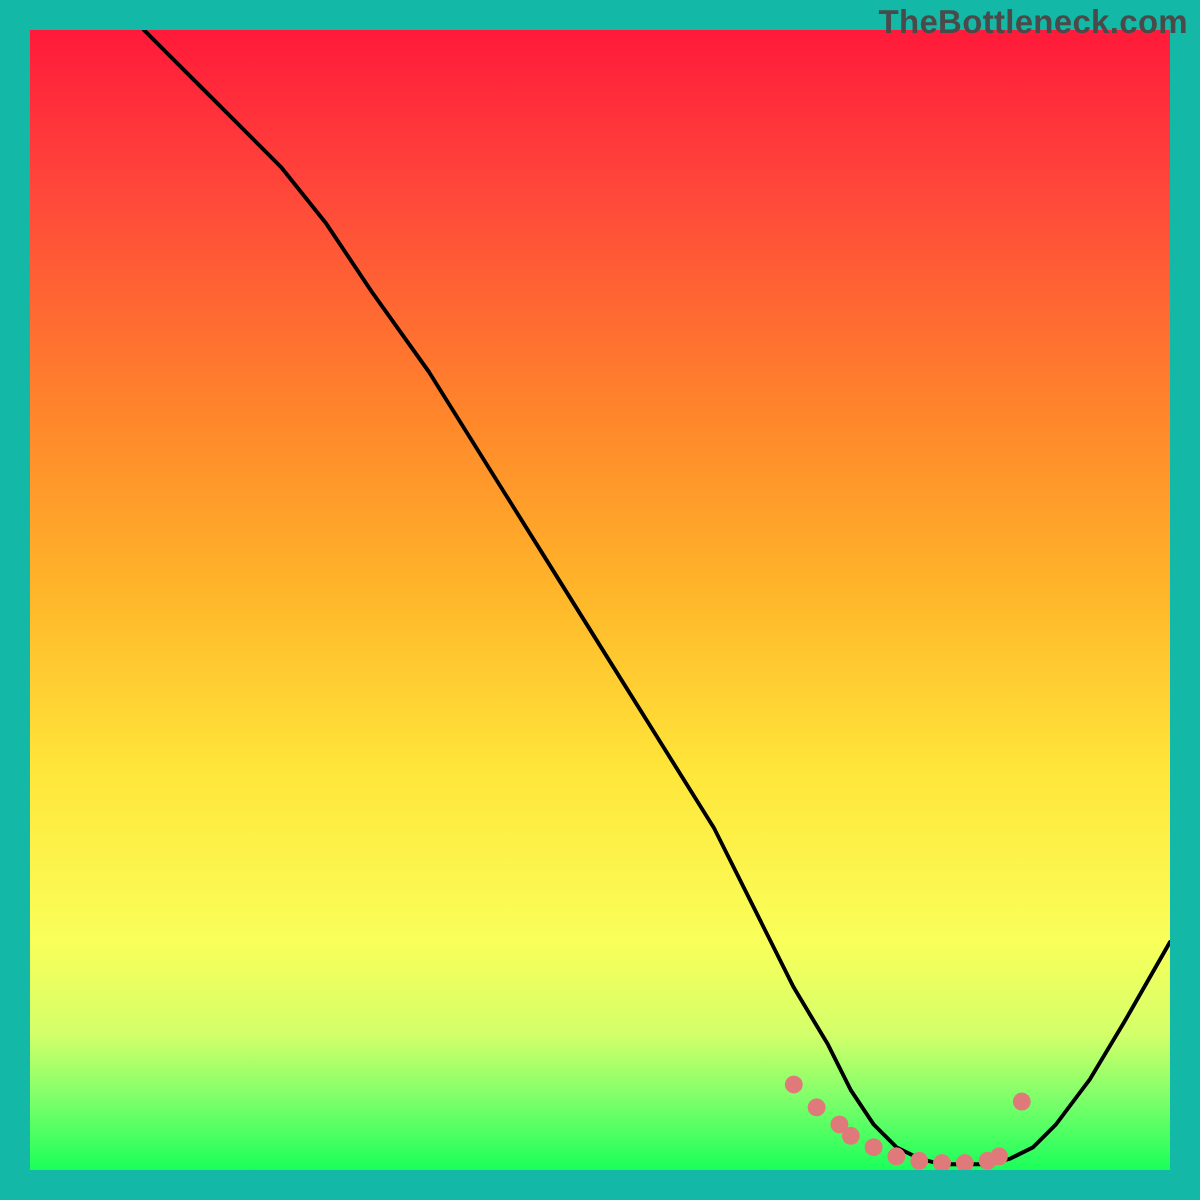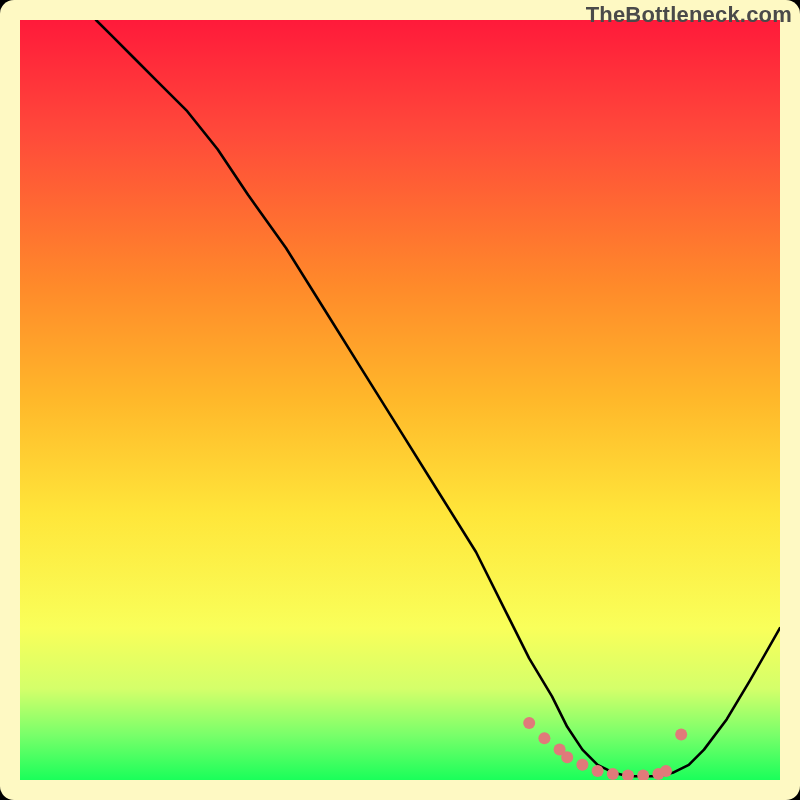--- a/index.html
+++ b/index.html
@@ -4,7 +4,7 @@
 <style>
   * { margin: 0; padding: 0; box-sizing: border-box; }
   html, body { width: 800px; height: 800px; overflow: hidden; background: #000; }
-  .frame { width: 800px; height: 800px; background: #fef9c3; position: relative; border-radius: 14px; }
+  .frame { width: 800px; height: 800px; background: #14b8a6; position: relative; }
   .plot-area {
     position: absolute;
     left: 20px;

